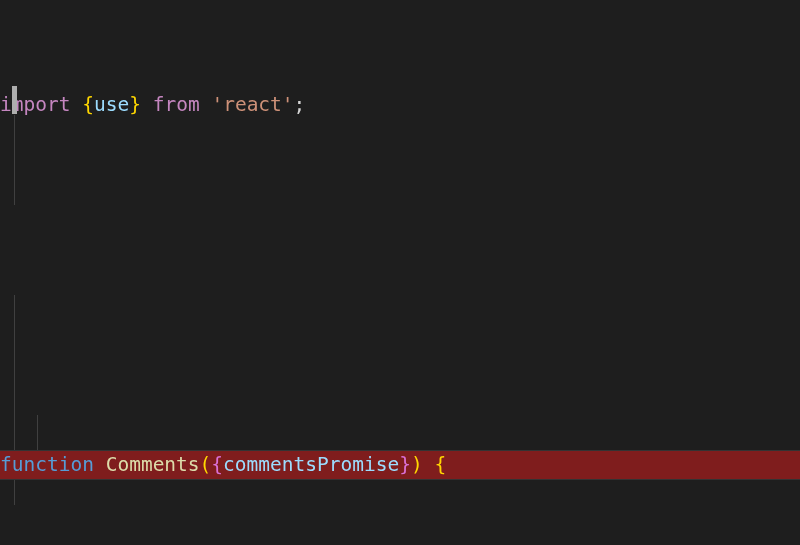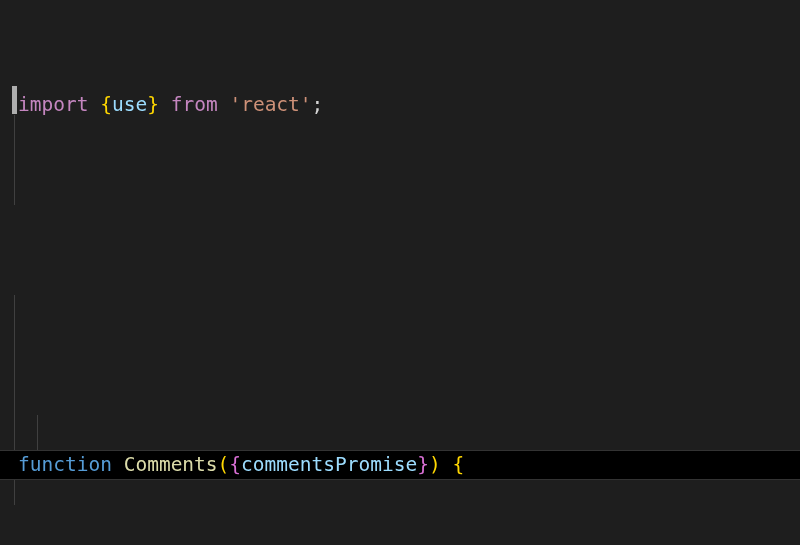--- a/index.html
+++ b/index.html
@@ -30,7 +30,7 @@
     position: relative;
     height: 30px;
     line-height: 30px;
-    padding-left: 18px;
+    padding-left: 0;
     white-space: pre;
     color: #d4d4d4;
   }

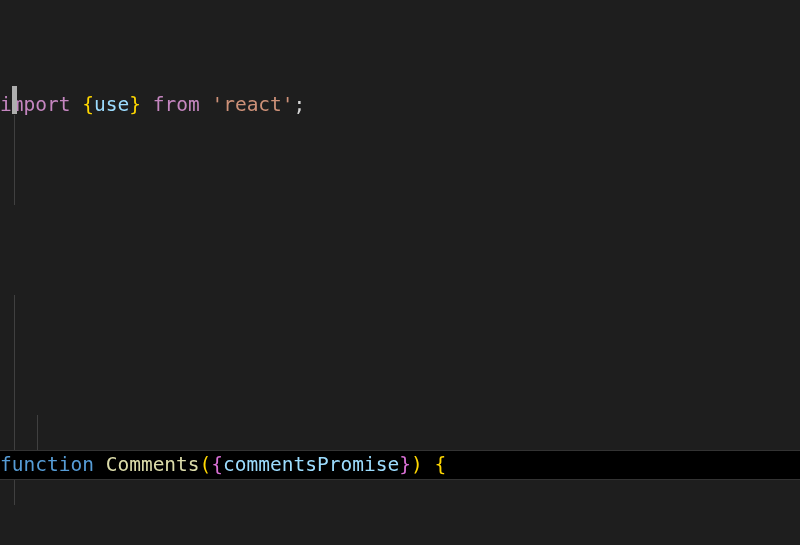--- a/index.html
+++ b/index.html
@@ -35,7 +35,7 @@
     color: #d4d4d4;
   }
   .line.active {
-    background: #000000;
+    background: #7f1d1d;
     box-shadow: inset 0 1px 0 #333333, inset 0 -1px 0 #333333;
   }
   

